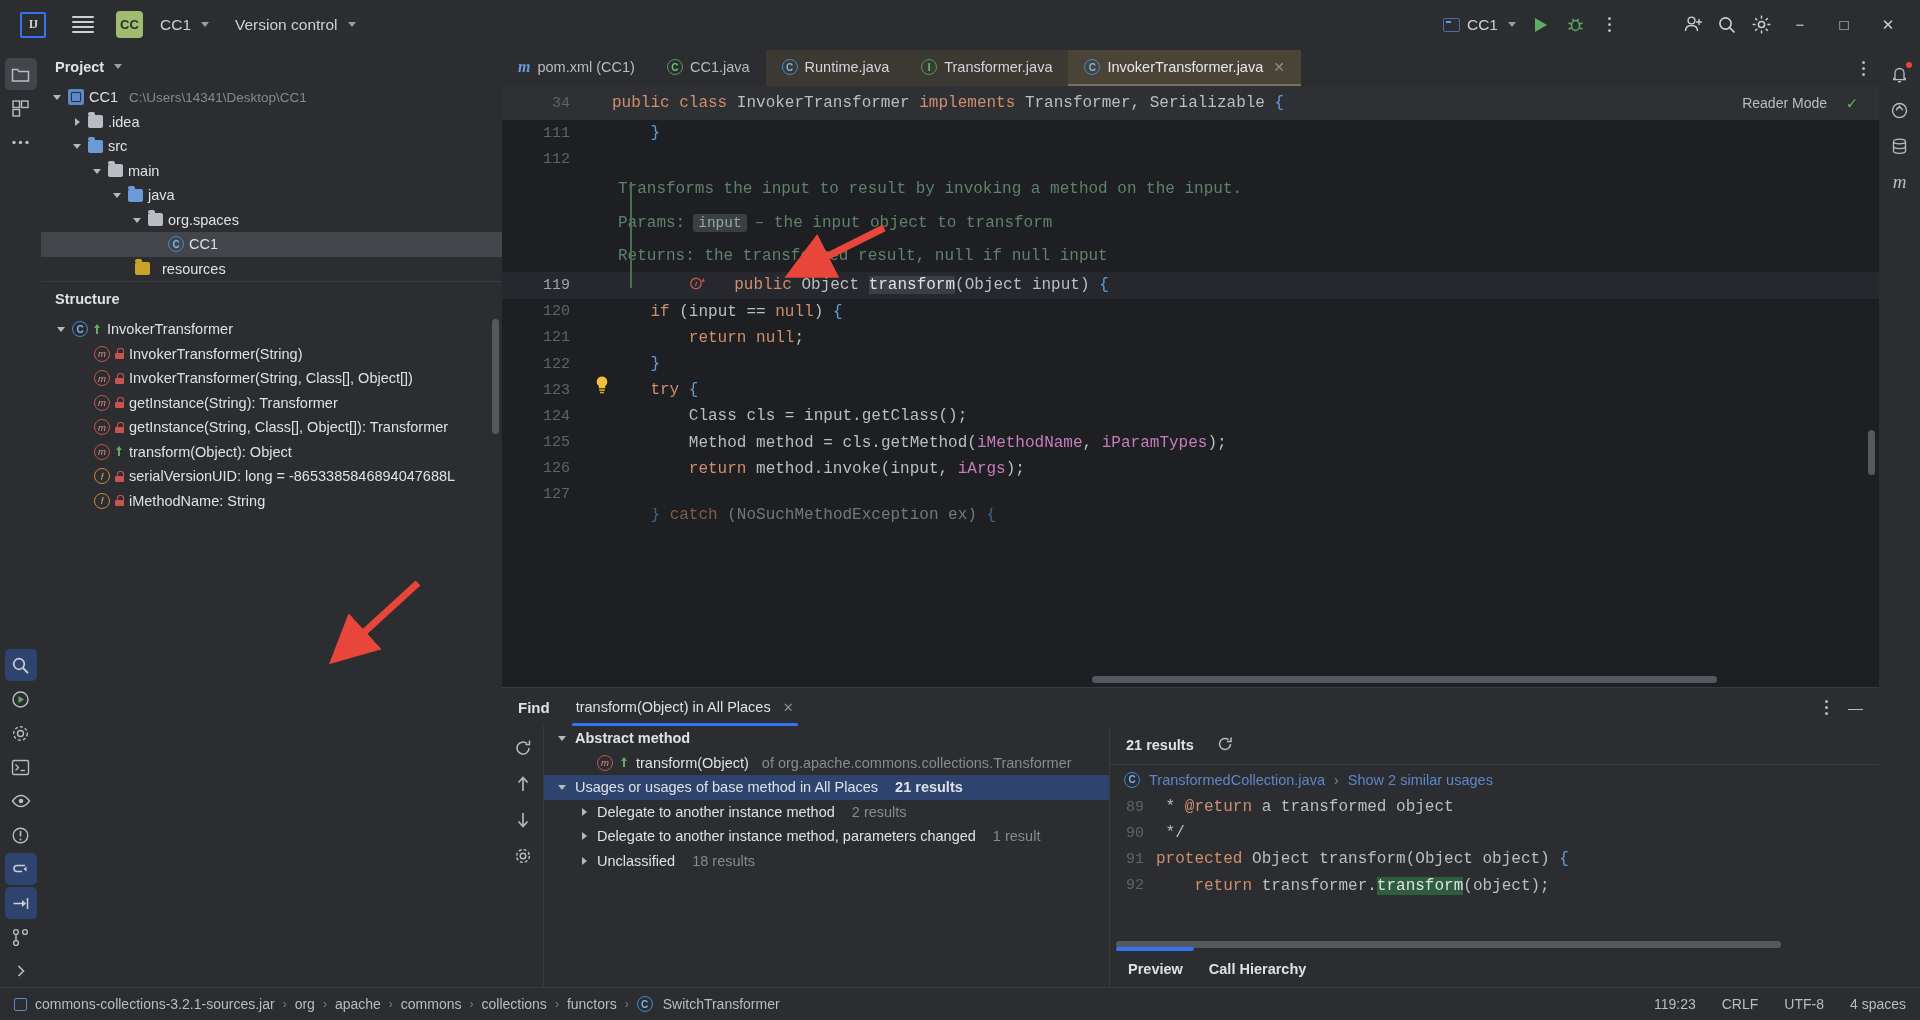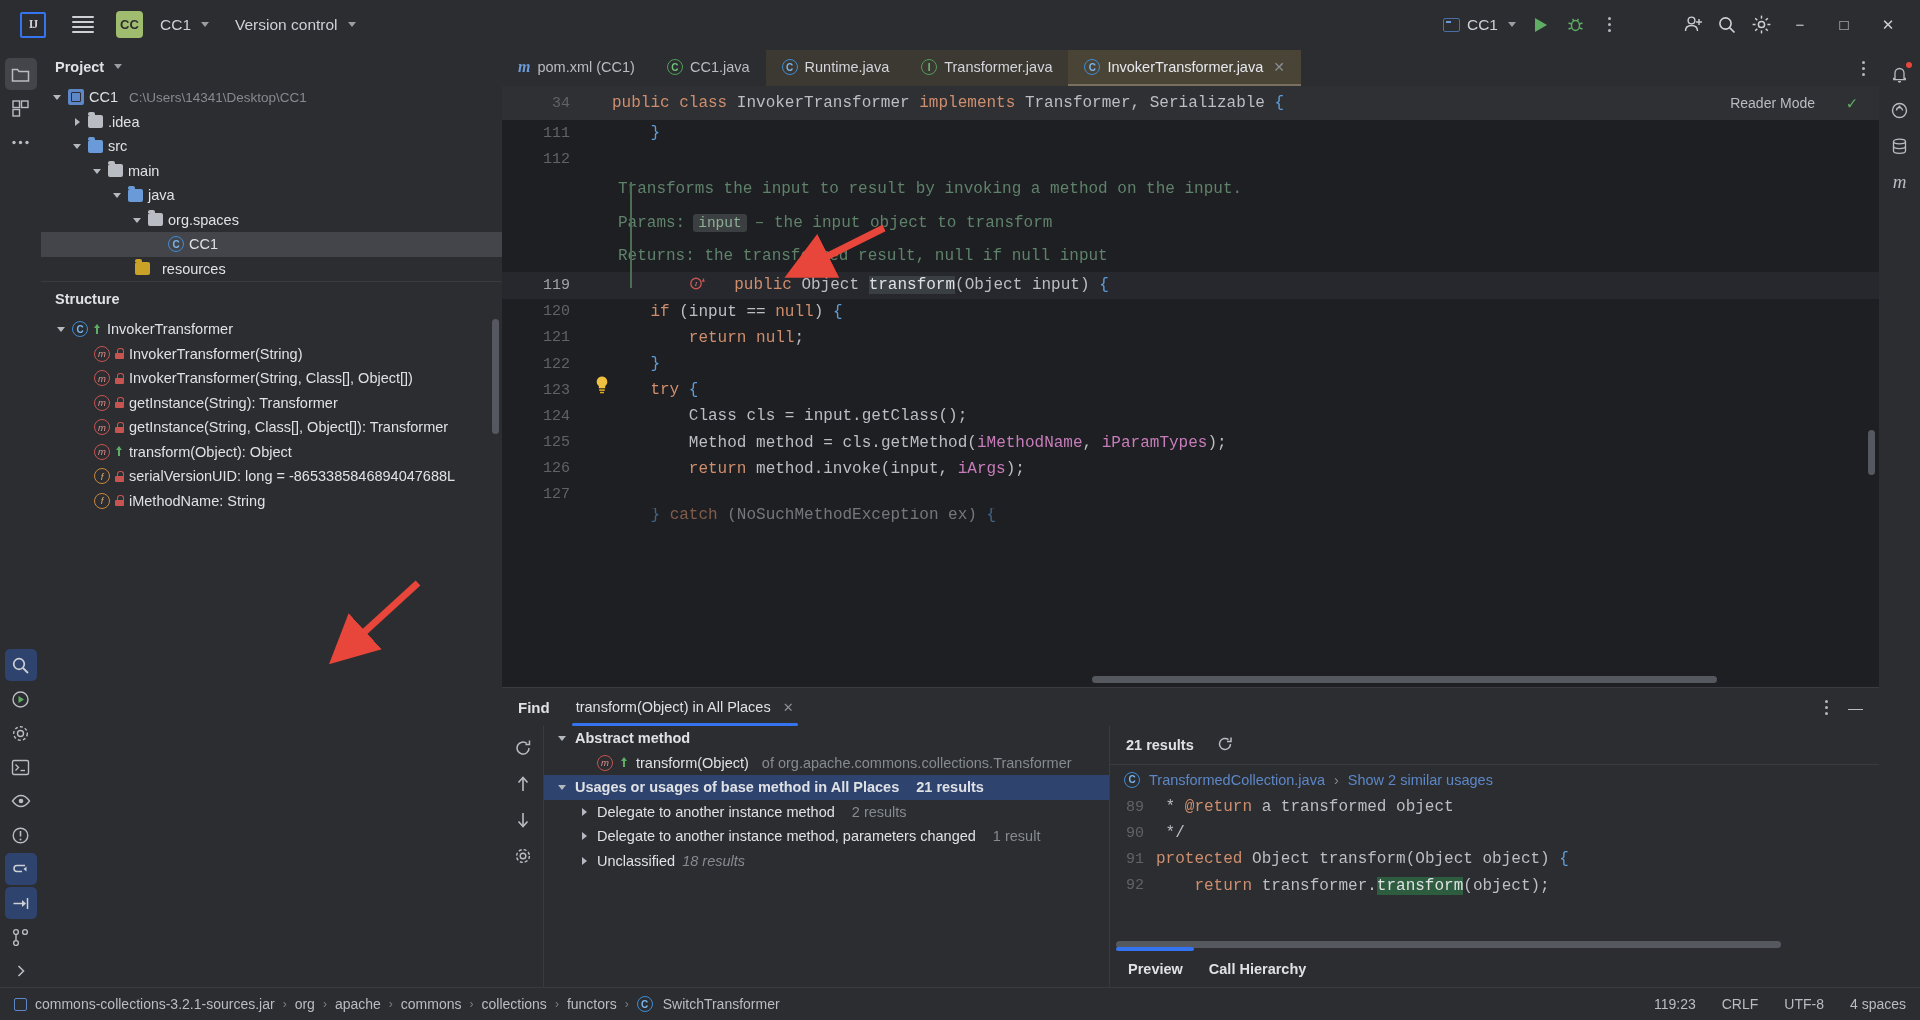--- a/index.html
+++ b/index.html
@@ -102,7 +102,7 @@
     height:34px;background:#2f3034;display:flex;align-items:center;
     font-family:"Liberation Mono",monospace;font-size:16px;flex:0 0 34px;position:relative;
   }
-  .rm-badge{position:absolute;right:64px;font-family:"Liberation Sans",sans-serif;font-size:14px;color:#b9bcc2;}
+  .rm-badge{position:absolute;right:52px;font-family:"Liberation Sans",sans-serif;font-size:14px;color:#b9bcc2;}
   .rm-check{position:absolute;right:22px;color:#5fad65;font-size:17px;}
 
   .codearea{flex:1;position:relative;overflow:hidden;background:#1e1f22;font-family:"Liberation Mono",monospace;font-size:16px;}

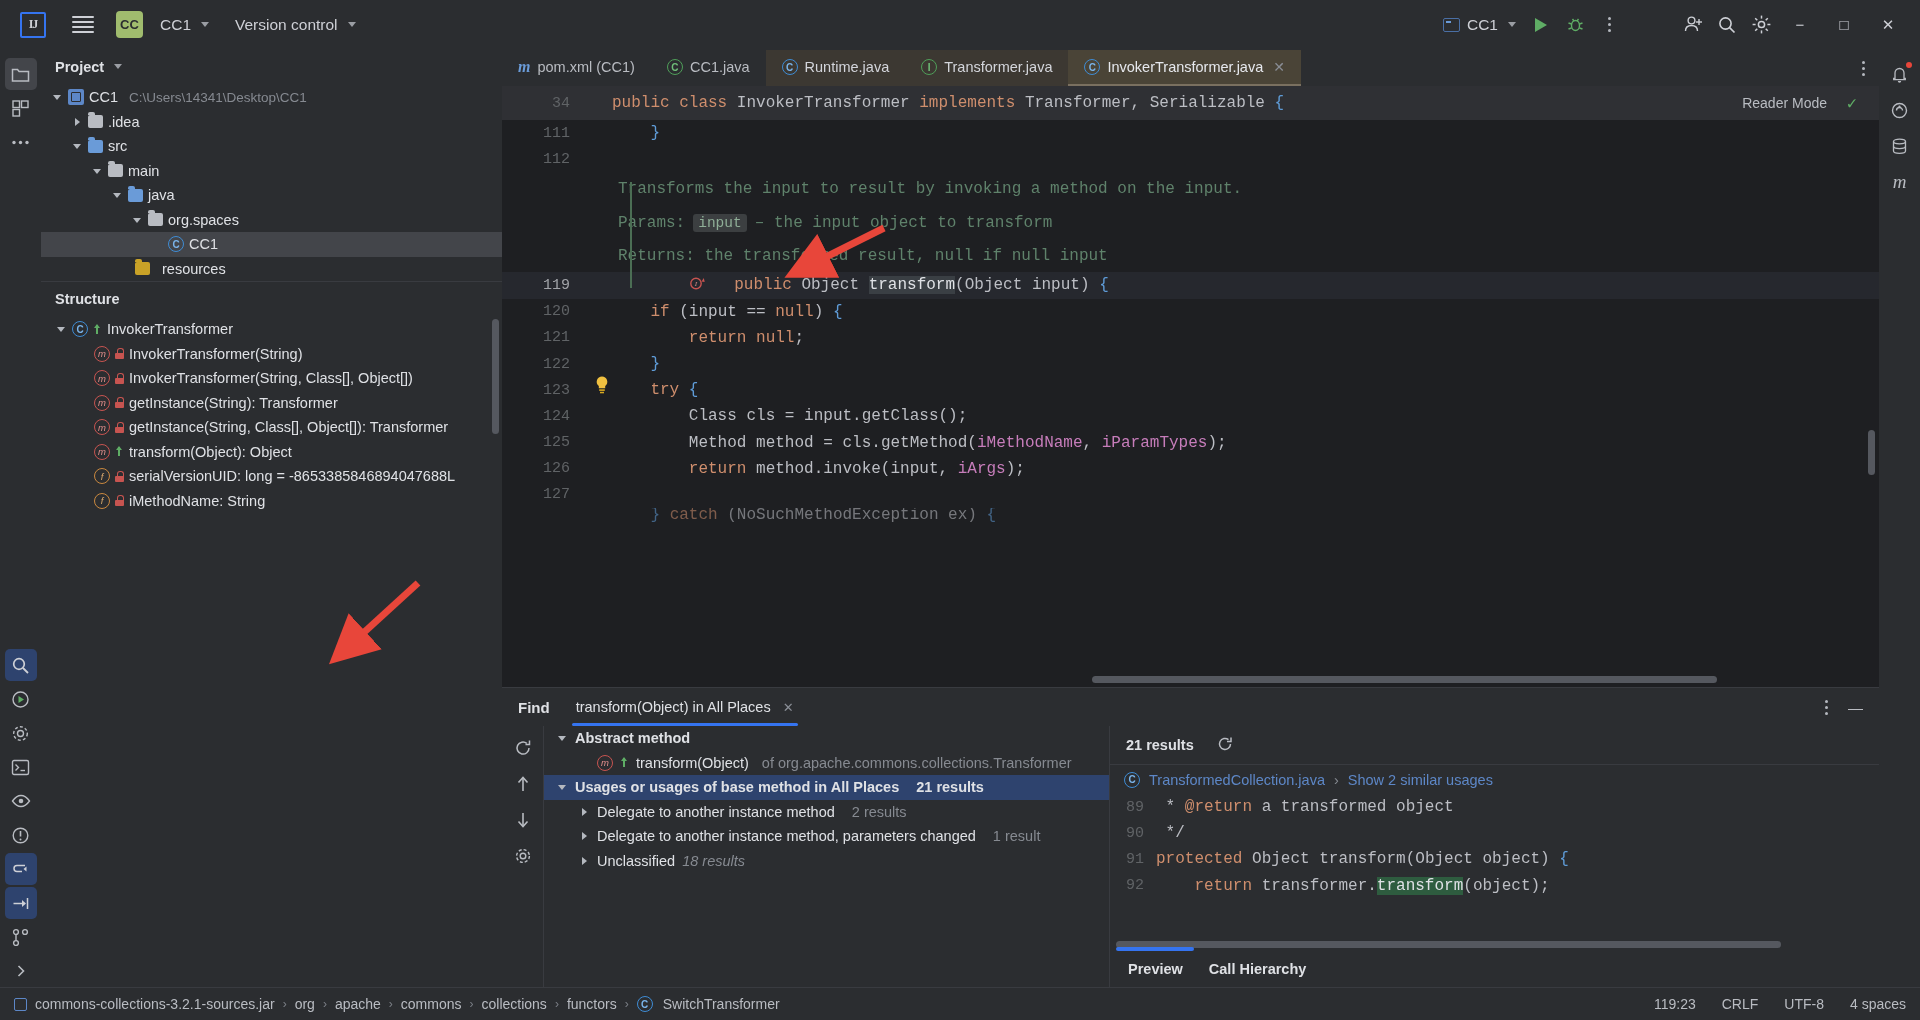--- a/index.html
+++ b/index.html
@@ -602,7 +602,7 @@
               </div>
               <div class="frow selrow" style="padding-left: 12px;">
                 <span class="tarrow down"></span>
-                <span style="font-weight: 700;">Usages or usages of base method in All Places</span>
+                <span style="font-weight: 400;">Usages or usages of base method in All Places</span>
                 <span style="margin-left: 10px;">21 results</span>
               </div>
               <div class="frow" style="padding-left: 34px;">

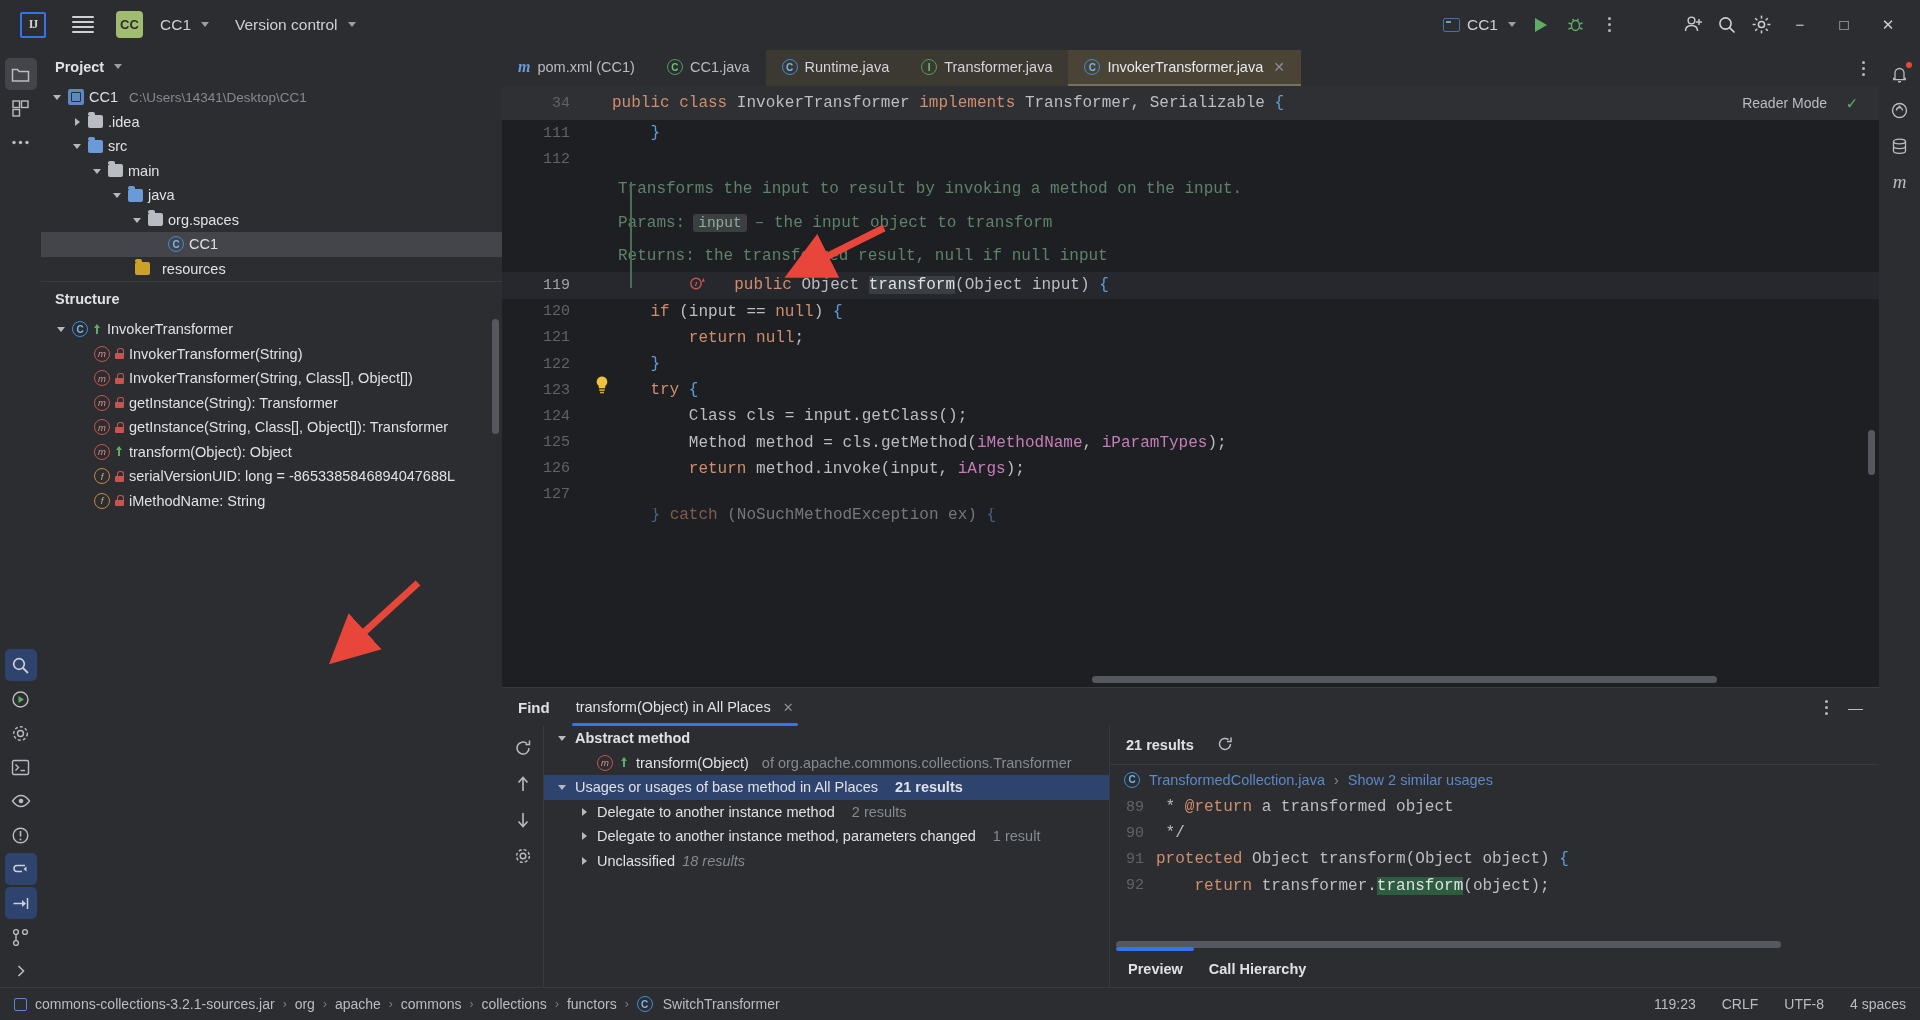--- a/index.html
+++ b/index.html
@@ -618,7 +618,7 @@
               <div class="frow" style="padding-left: 34px;">
                 <span class="tarrow right"></span>
                 <span>Unclassified</span>
-                <span class="dim" style=" font-style: italic;">18 results</span>
+                <span class="dim" style="margin-left: 10px;">18 results</span>
               </div>
             </div>
 

